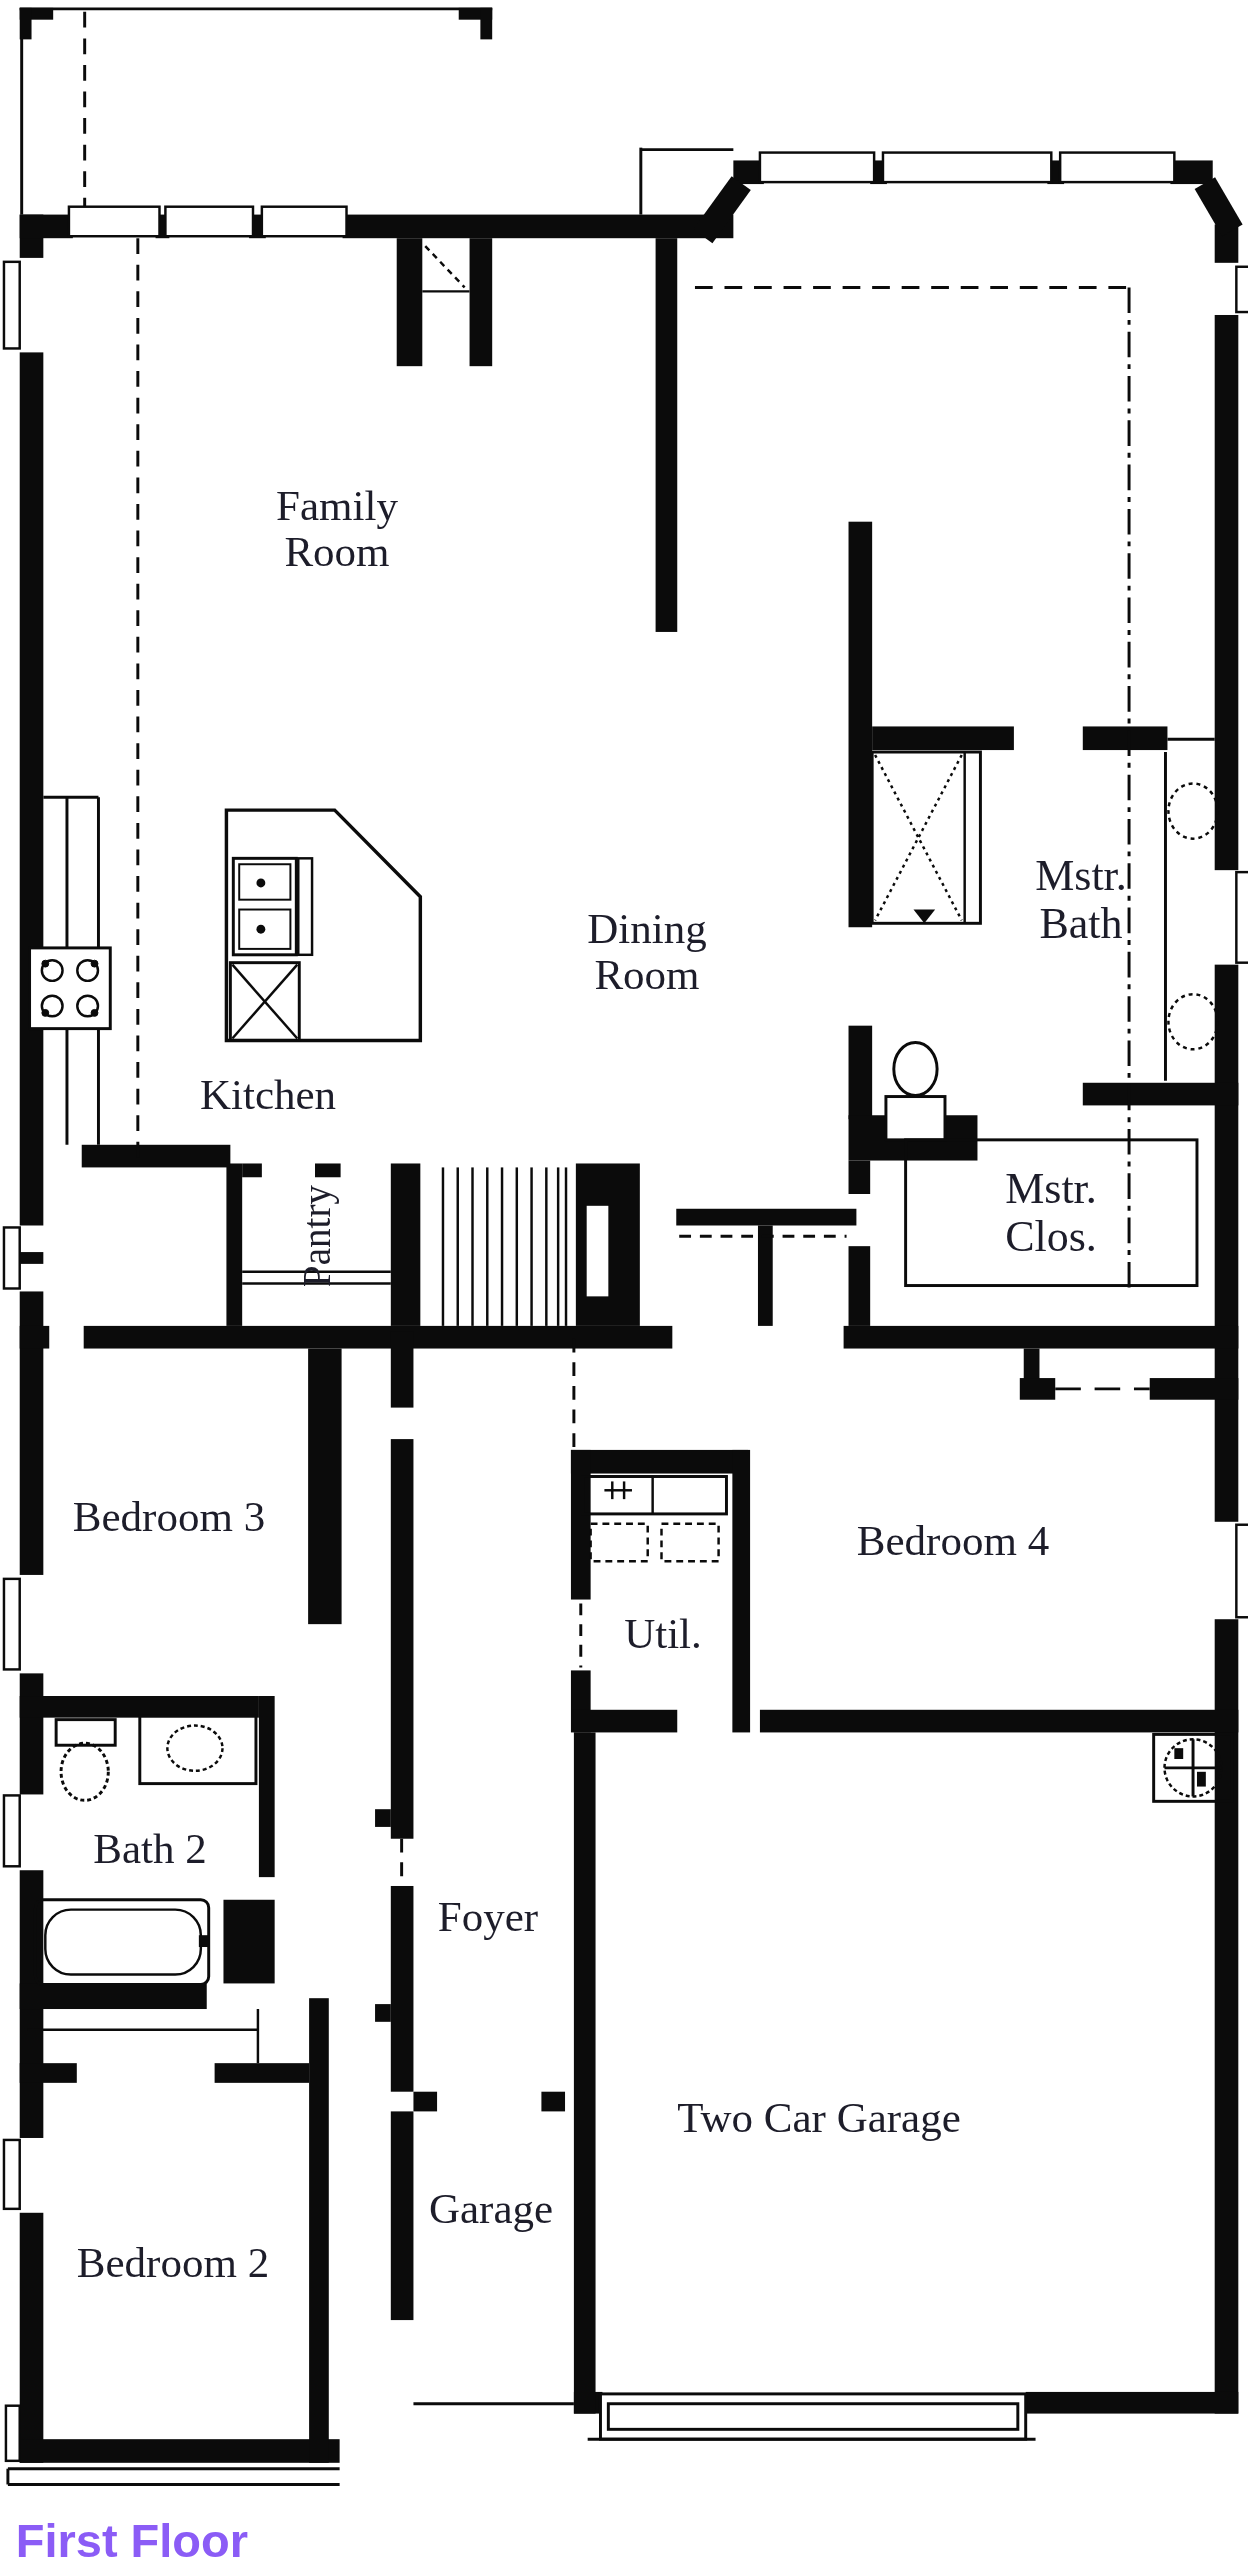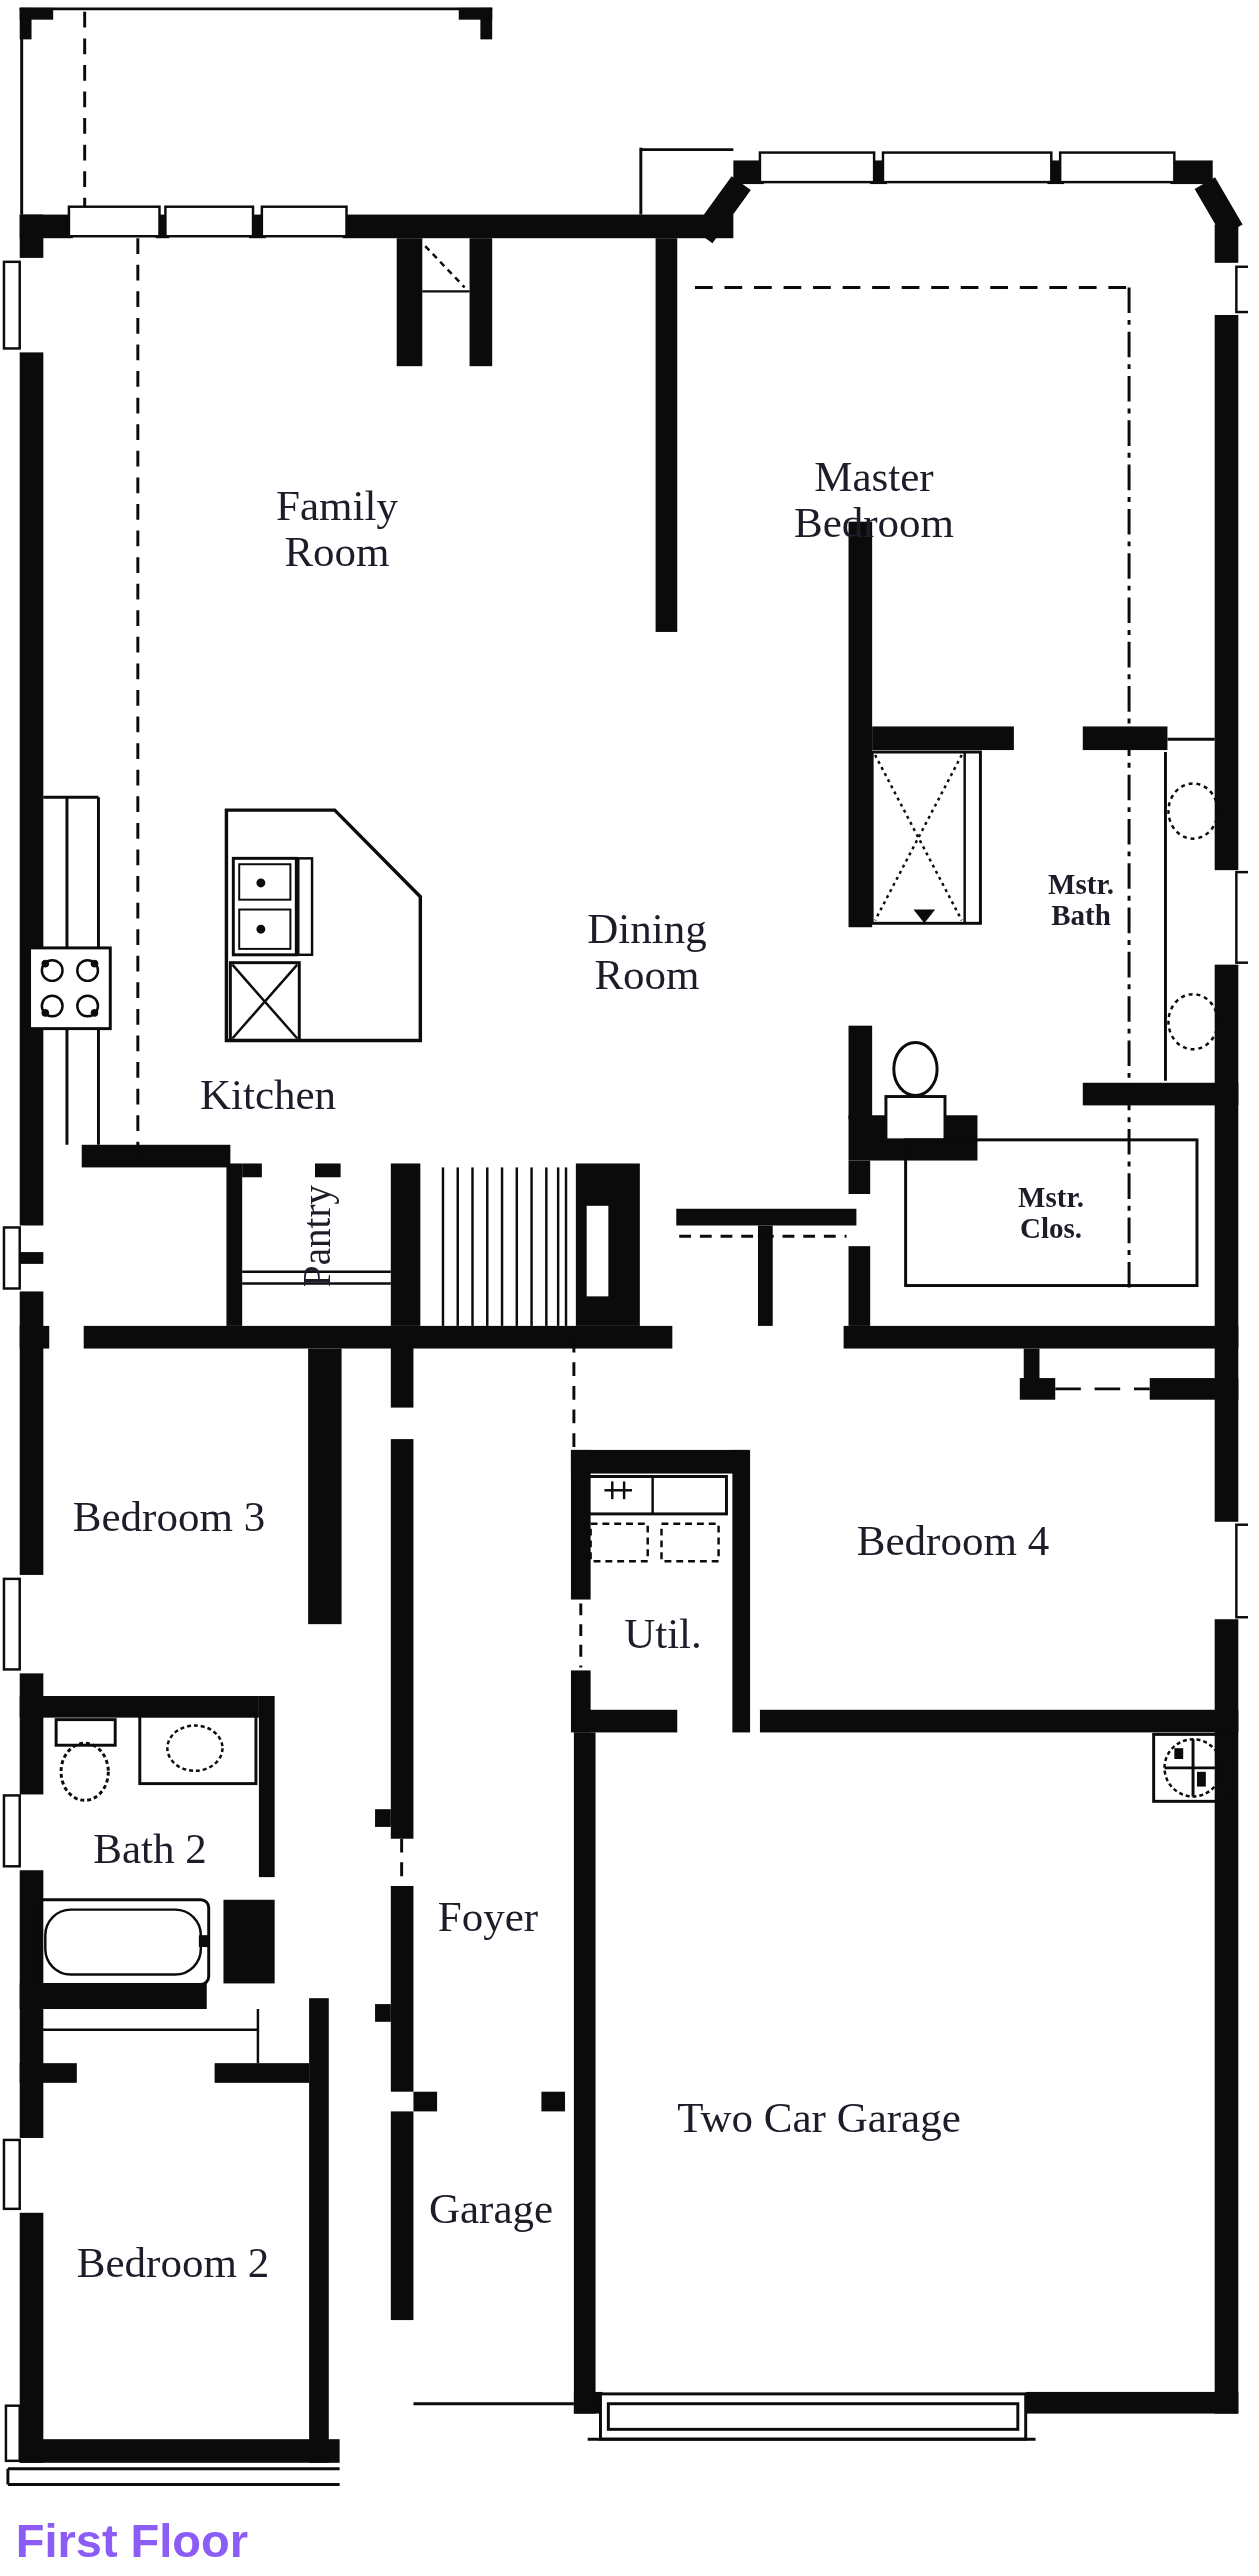--- a/index.html
+++ b/index.html
@@ -302,8 +302,6 @@
 
 <div class="label" style="left:337px;top:529px">Family
 Room</div>
-<div class="label" style="left:874px;top:500px">Master
-Bedroom</div>
 <div class="label" style="left:647px;top:952px">Dining
 Room</div>
 <div class="label" style="left:268px;top:1095px">Kitchen</div>

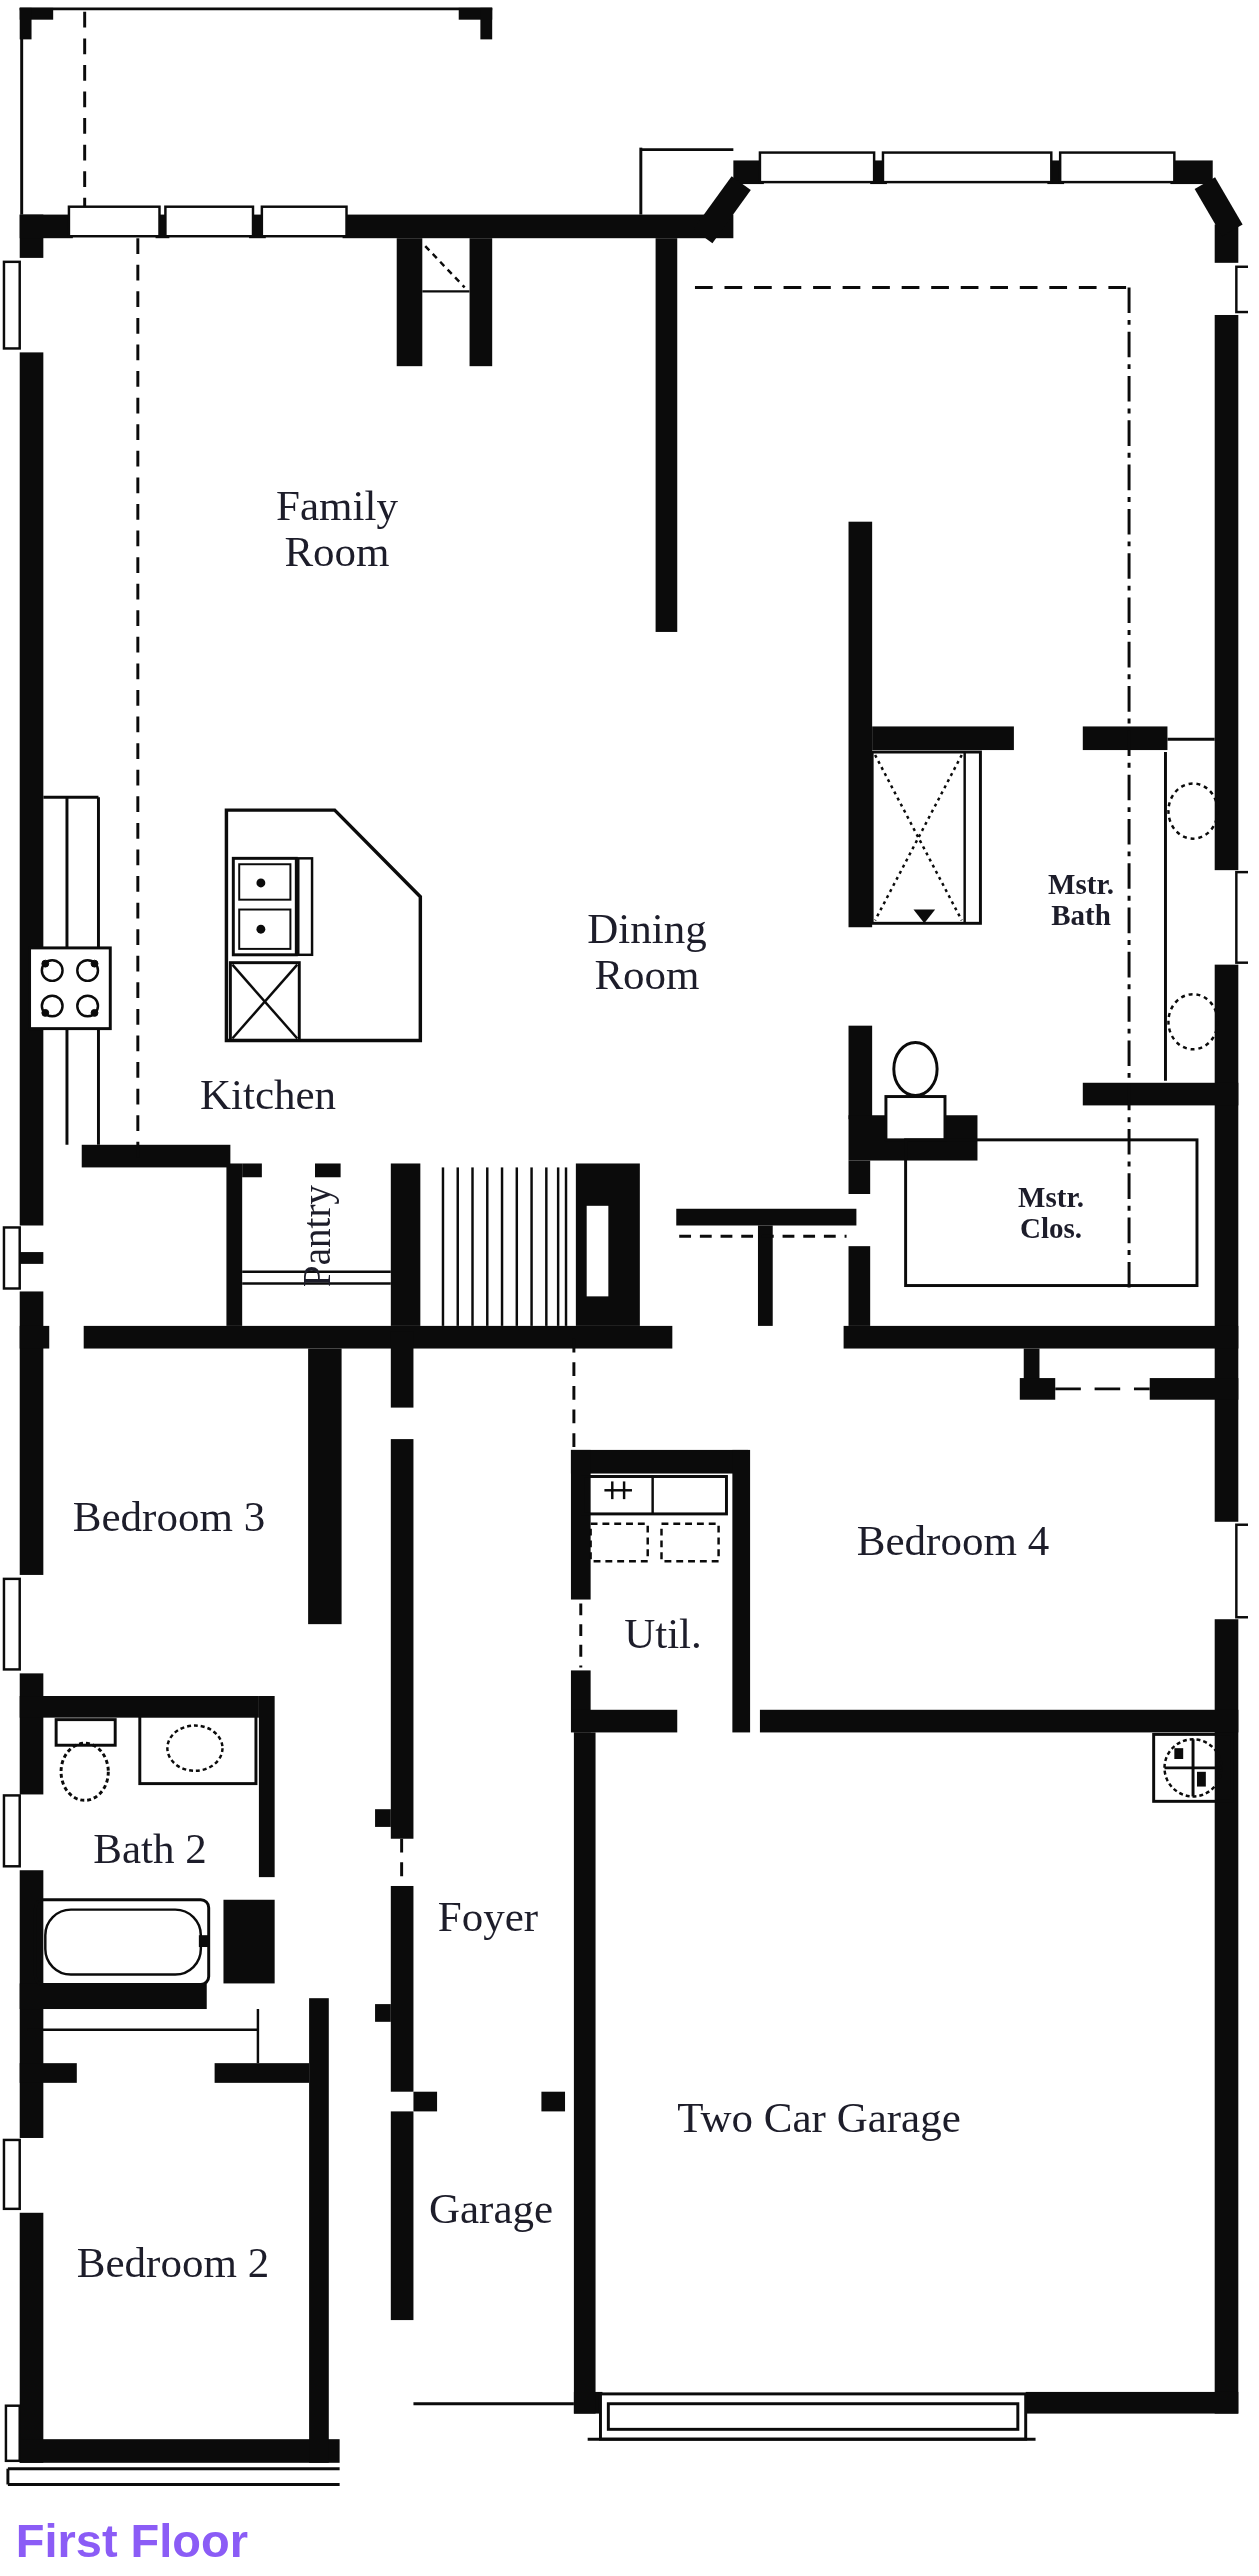--- a/index.html
+++ b/index.html
@@ -8,7 +8,7 @@
   #plan svg{position:absolute;left:0;top:0;}
   .label{position:absolute;transform:translate(-50%,-50%);color:#1d1d2a;font-size:43px;
          line-height:1.08;text-align:center;white-space:pre-line;letter-spacing:0px;}
-  .label.small{font-size:29px;font-weight:bold;}
+  .label.small{font-size:44px;}
   .rot{transform:translate(-50%,-50%) rotate(-90deg);font-size:39px;}
   #first-floor{position:absolute;left:15.7px;top:2516px;transform:none;color:#8b5cf6;
         font-family:"Liberation Sans","DejaVu Sans",sans-serif;font-size:47px;font-weight:600;

